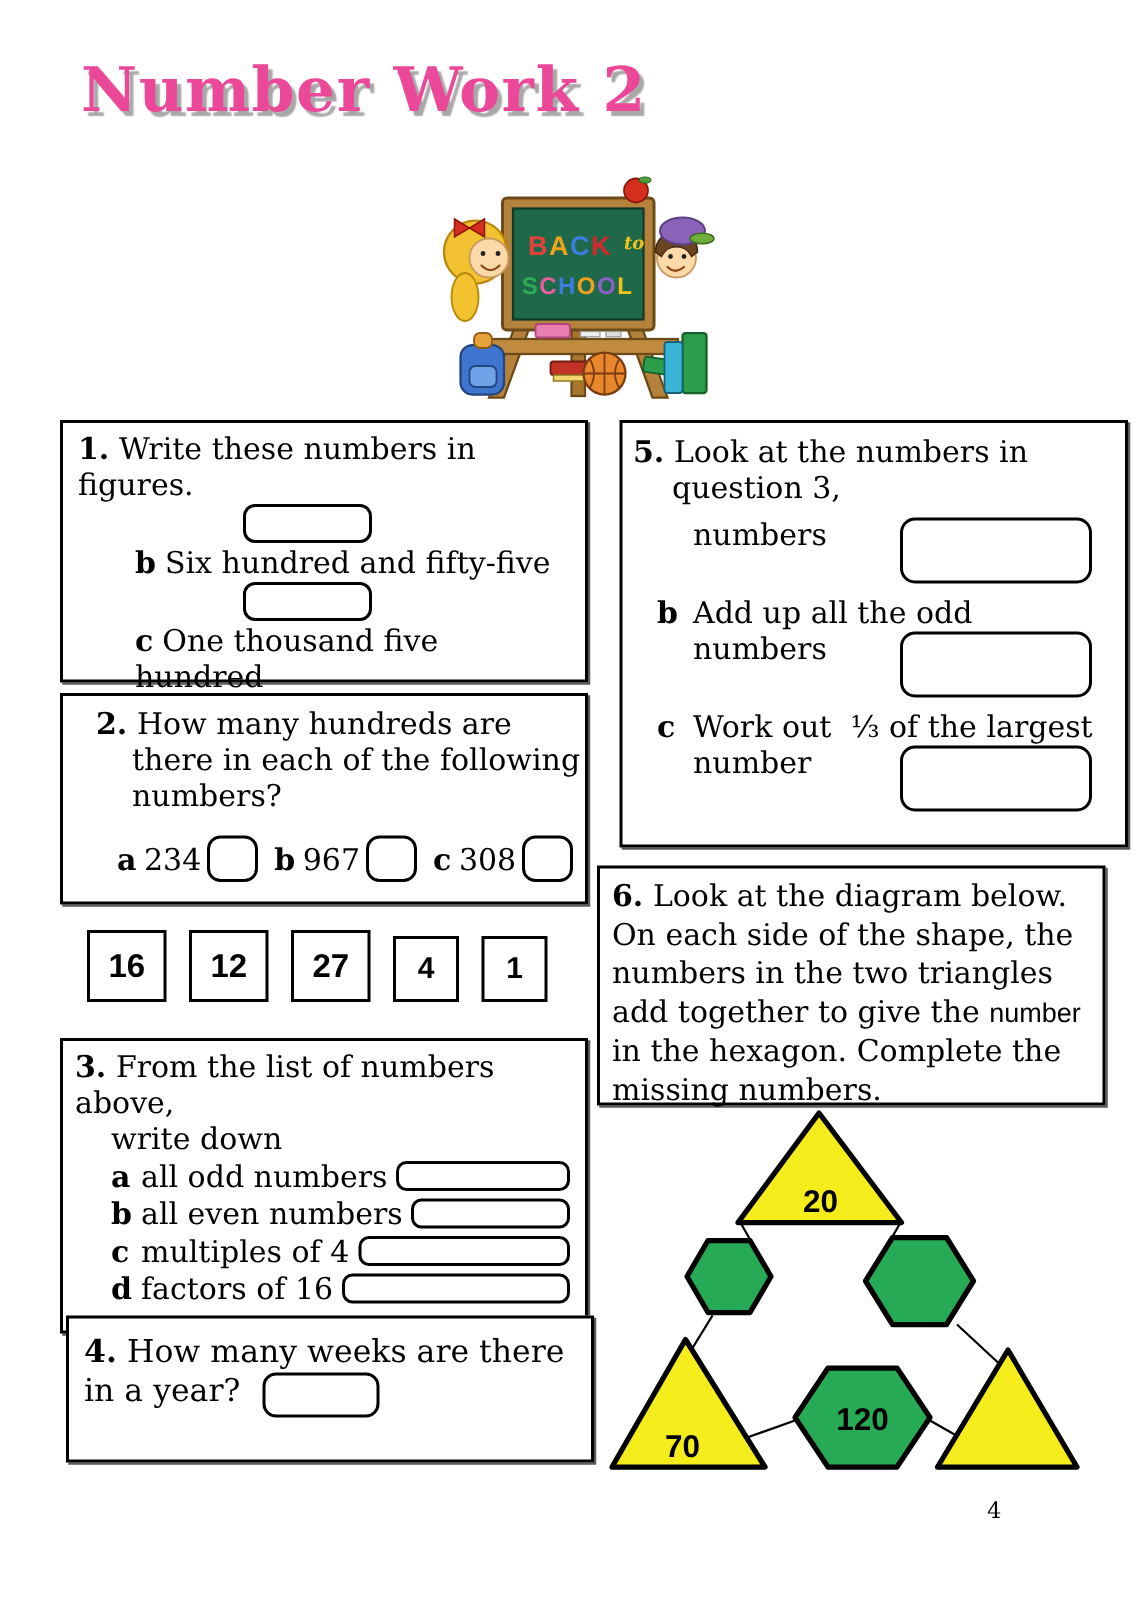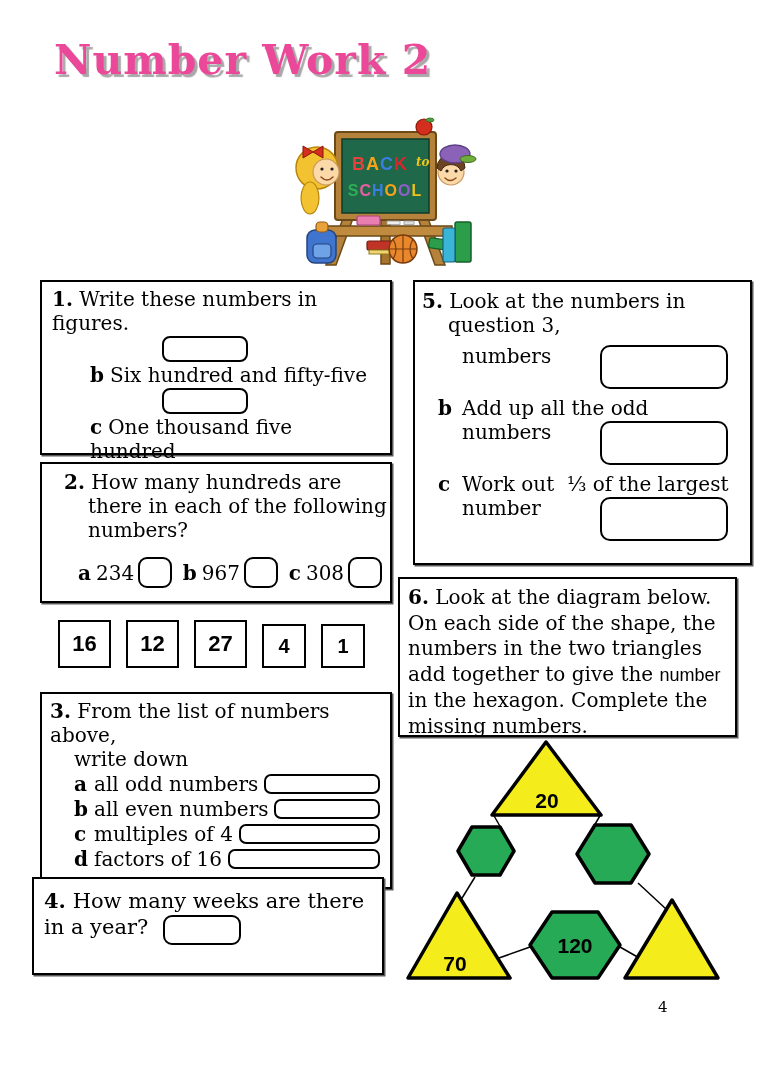--- a/index.html
+++ b/index.html
@@ -46,7 +46,7 @@
   #q3 .item b{width:20px; flex:none;}
   #q3 .item .abox{flex:1; height:20px; border-radius:7px; margin-left:6px; margin-right:2px;}
   
-  #q4{left:32px; top:877px; width:352px; height:98px; padding:9px 10px 0 10px; font-size:21px; line-height:26px;}
+  #q4{left:44px; top:877px; width:352px; height:98px; padding:9px 10px 0 10px; font-size:21px; line-height:26px;}
   #q4 .abox{display:inline-block; width:78px; height:30px; border-radius:9px; vertical-align:-11px; margin-left:8px;}
   
   #q5{left:413px; top:280px; width:339px; height:285px; padding:7px 6px 0 7px; font-size:20px; line-height:24px;}

